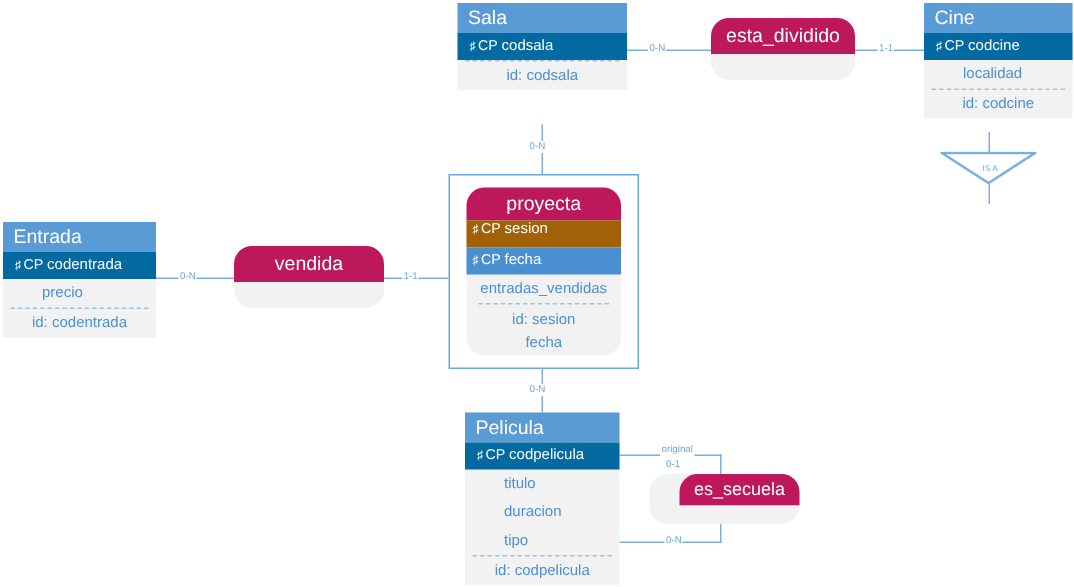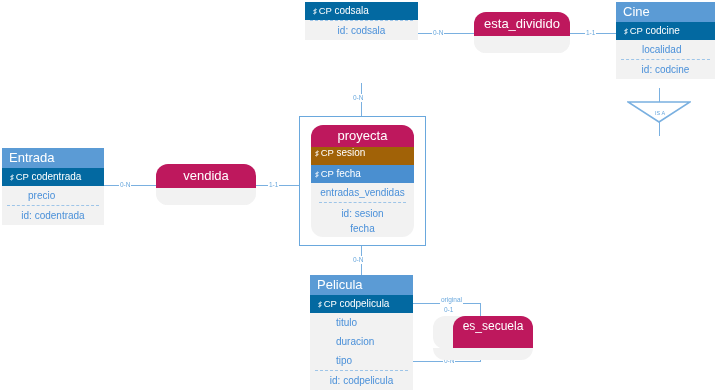--- a/index.html
+++ b/index.html
@@ -211,6 +211,7 @@
   <span class="card" style="left:443px; top:357px;">0-N</span>
 
   <div class="entity" style="left:305px; top:2px; width:113px;">
+    <div class="title">Sala</div>
     <div class="keyrow">
       <span class="kglyph">♯</span><span>CP</span>
       <span class="kname">codsala</span>

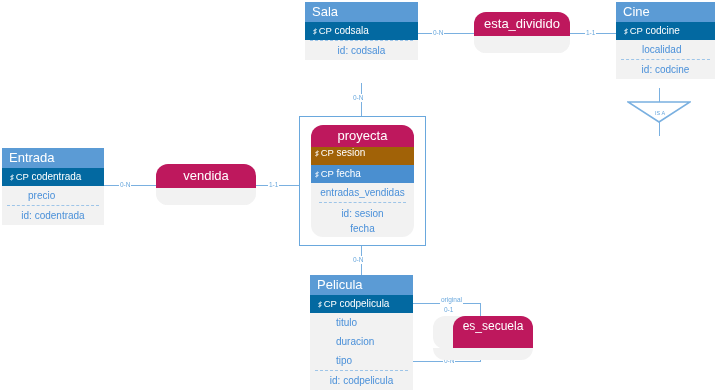--- a/index.html
+++ b/index.html
@@ -267,7 +267,7 @@
   </div>
 
   <div class="rel" style="left:433px; top:316px; width:100px; height:33px;">
-    <div class="rtitle" style="height:32px; line-height:21px; font-size:12px;margin-left:20px;">es_secuela</div>
+    <div class="rtitle" style="height:21px; line-height:21px; font-size:12px;margin-left:20px;">es_secuela</div>
     <div class="rbody" style="height:12px;"></div>
   </div>
 

